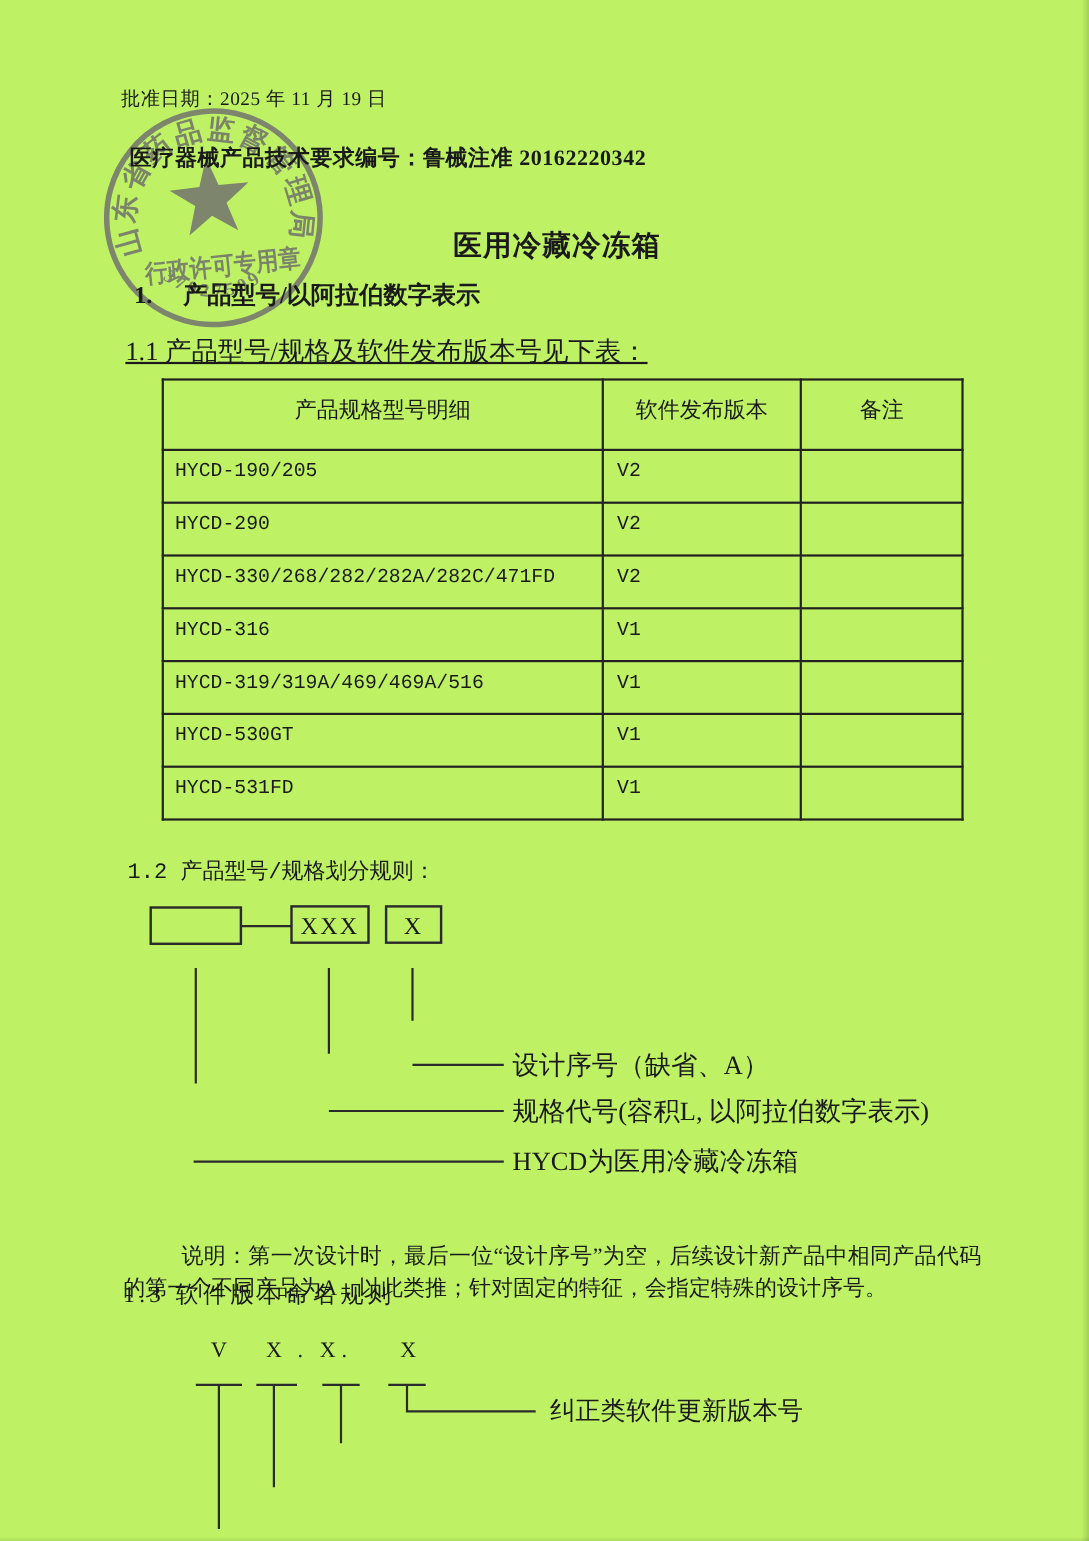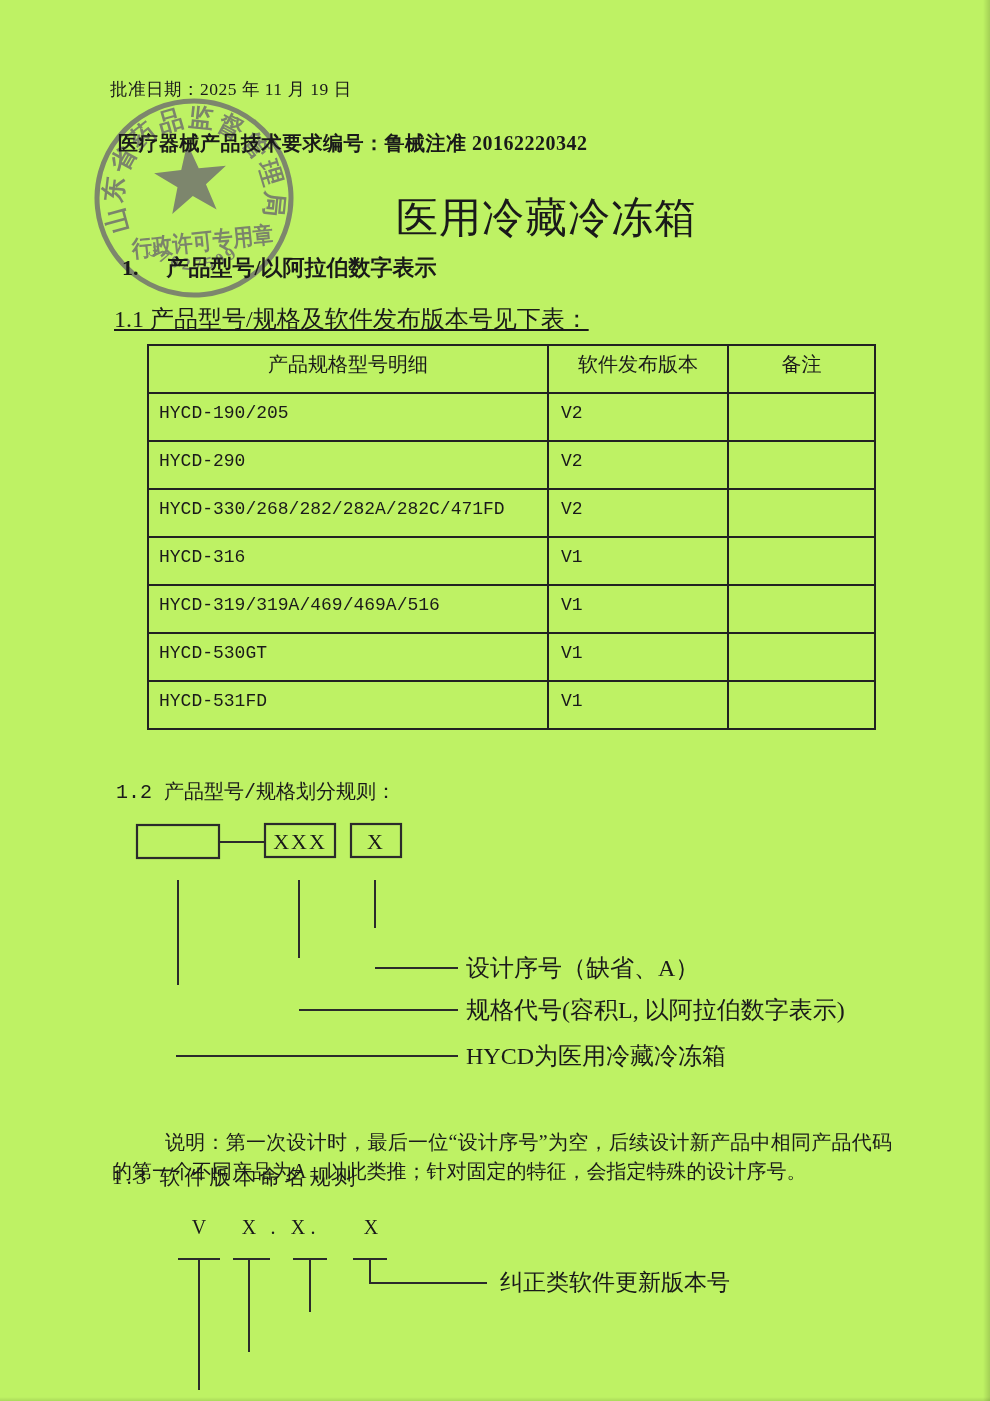--- a/index.html
+++ b/index.html
@@ -18,7 +18,7 @@
   .approval{left:110px; top:77px; font-size:17.5px; letter-spacing:.5px;}
   .docnum{left:118px; top:130px; font-size:20px; font-weight:bold; letter-spacing:.5px;}
   .restrict{left:107px; top:160px; font-size:19px; line-height:21px; color:#303030;}
-  .title{left:396px; top:190px; font-size:42px; font-weight:normal; letter-spacing:1px; margin:0;}
+  .title{left:396px; top:190px; font-size:26px; font-weight:bold; letter-spacing:1px; margin:16px;}
 
   .stamp{left:88px; top:92px; width:212px; height:212px; opacity:.82;}
   .seal-ink{stroke:#6f6f6f; fill:none;}

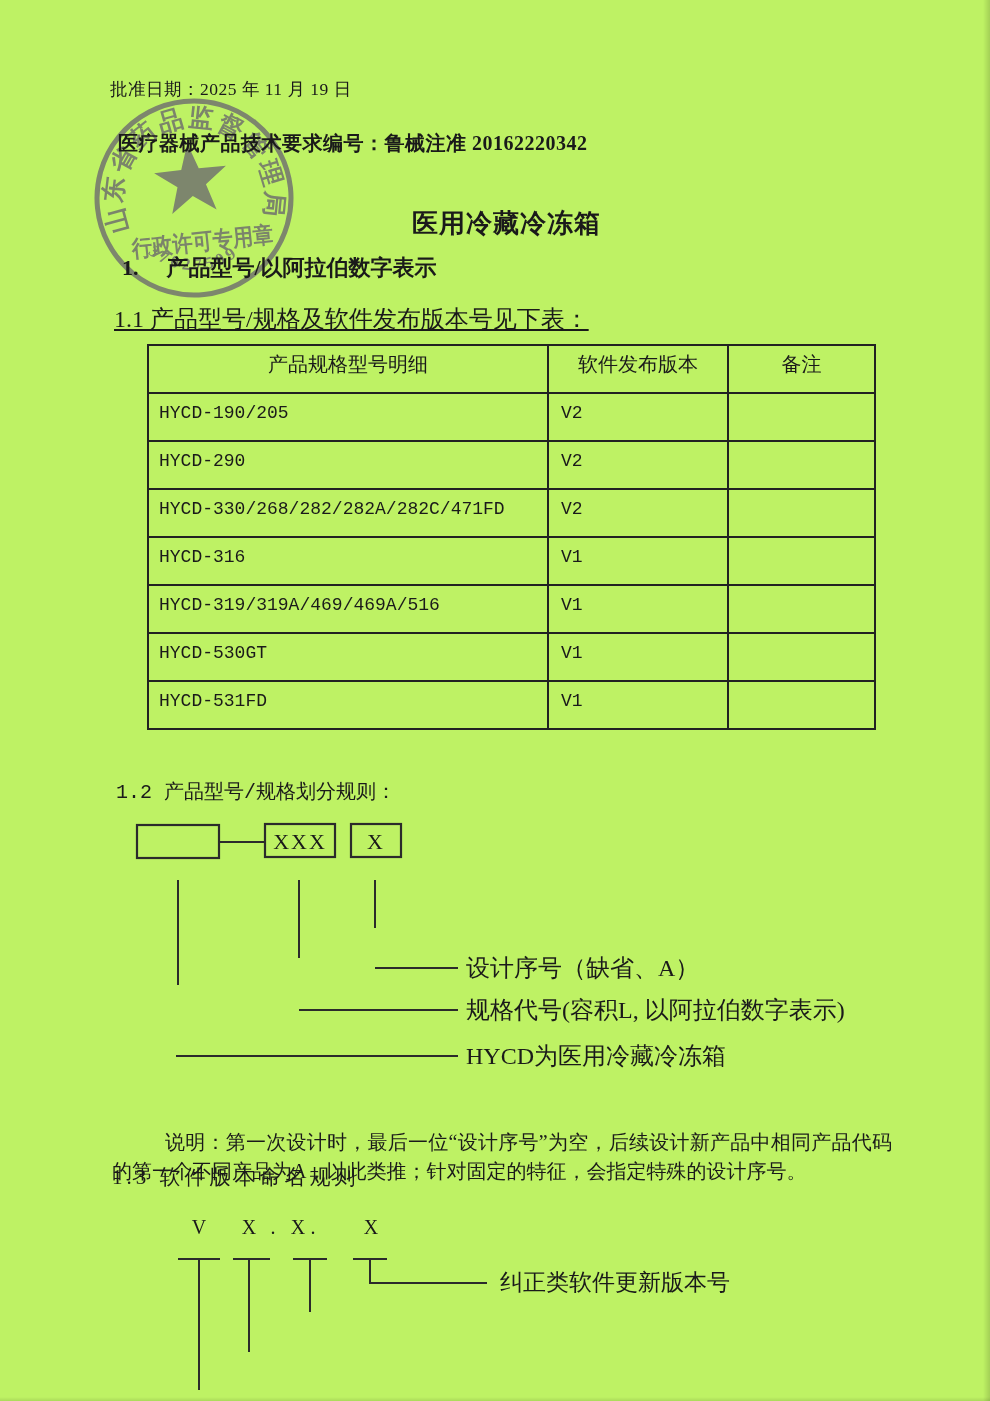--- a/index.html
+++ b/index.html
@@ -31,7 +31,7 @@
   table.spec{position:absolute; left:147px; top:344px; width:727px;
     border-collapse:collapse; table-layout:fixed;}
   table.spec th, table.spec td{border:2px solid #222; box-sizing:border-box;}
-  table.spec th{height:48px; font-size:20px; font-weight:normal;
+  table.spec th{height:64px; font-size:20px; font-weight:normal;
     text-align:center; vertical-align:middle; padding:0 0 10px 0;}
   table.spec td{height:48px; vertical-align:middle; padding:0 0 8px 10px;
     font-family:"Liberation Mono","DejaVu Sans Mono",monospace; font-size:18px;}

